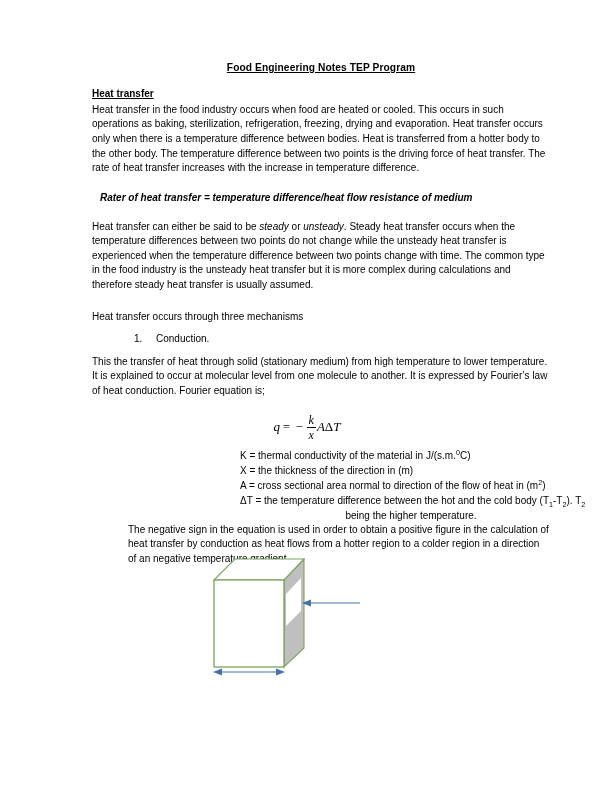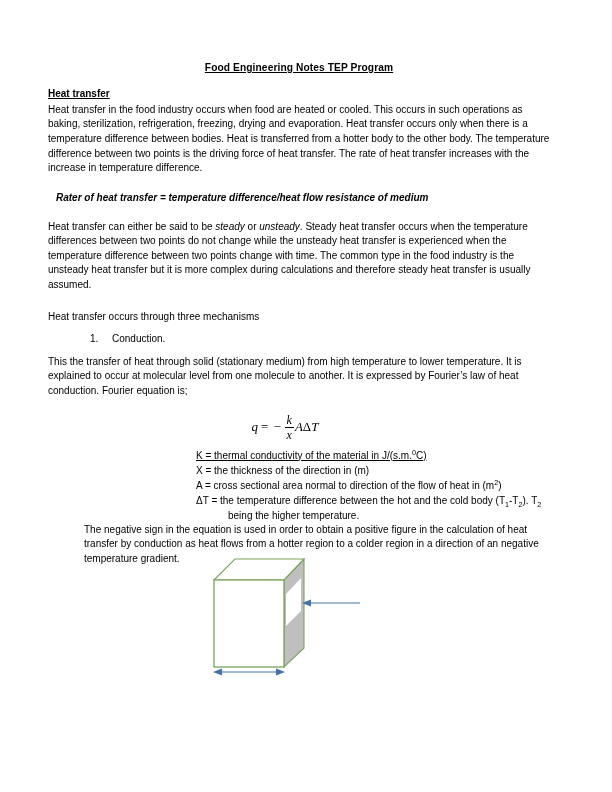--- a/index.html
+++ b/index.html
@@ -21,7 +21,7 @@
     width: 612px;
     height: 792px;
     box-sizing: border-box;
-    padding: 62px 62px 0 48px;
+    padding: 62px 62px 0 92px;
   }
   .doc-title {
     text-align: center;

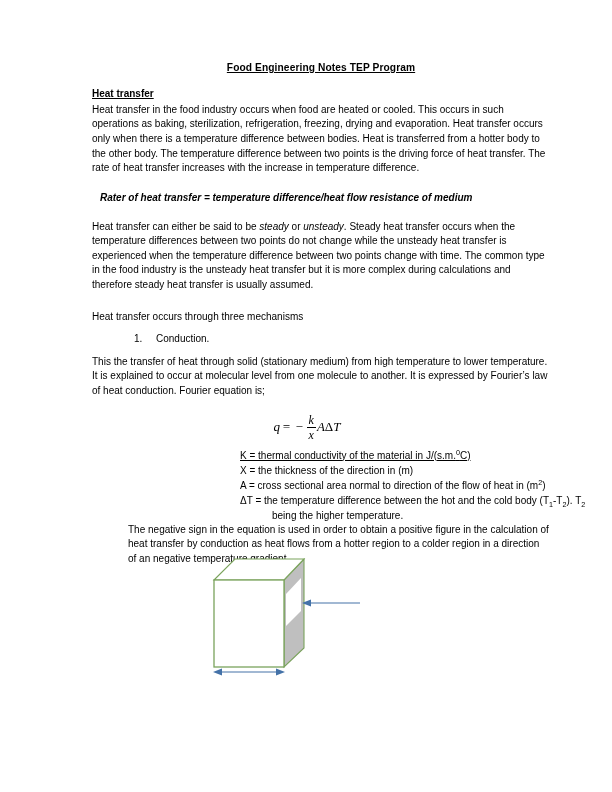--- a/index.html
+++ b/index.html
@@ -106,7 +106,7 @@
   .where-block { font-size: 10px; line-height: 1.5; }
   .where-row { white-space: nowrap; }
   .ind1 { padding-left: 90px; }
-  .ind2 { padding-left: 148px; text-decoration: underline; }
+  .ind2 { padding-left: 148px; }
   .ind3 { padding-left: 148px; }
   .ind4 { padding-left: 180px; }
   sup, sub { font-size: 7.2px; line-height: 0; }

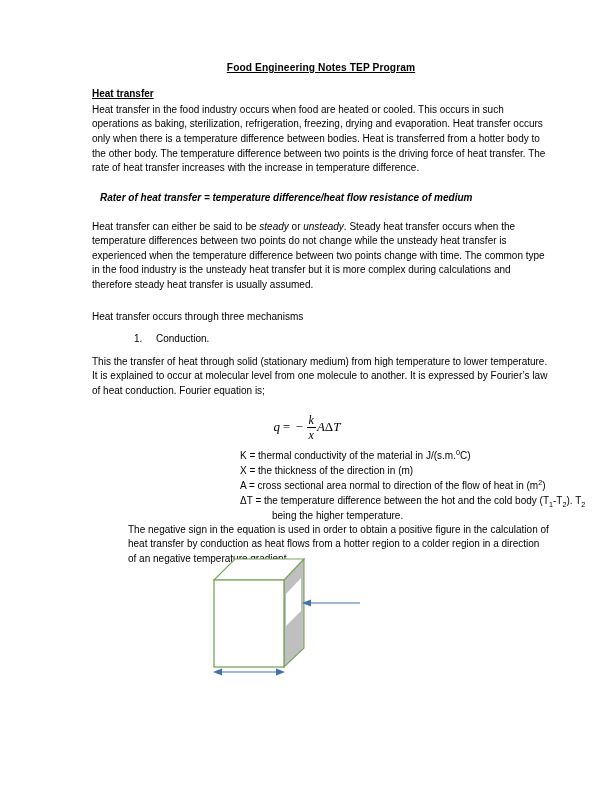--- a/index.html
+++ b/index.html
@@ -108,7 +108,7 @@
   .ind1 { padding-left: 90px; }
   .ind2 { padding-left: 148px; }
   .ind3 { padding-left: 148px; }
-  .ind4 { padding-left: 180px; }
+  .ind4 { padding-left: 180px; text-align: center; }
   sup, sub { font-size: 7.2px; line-height: 0; }
   sup { vertical-align: super; }
   sub { vertical-align: sub; }

